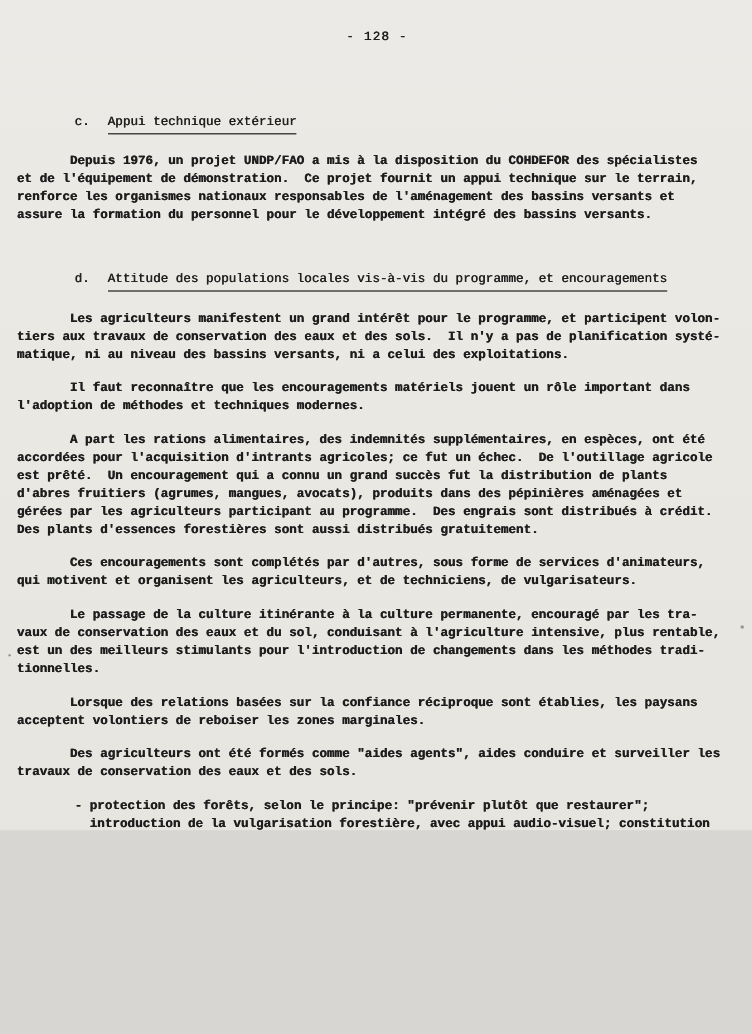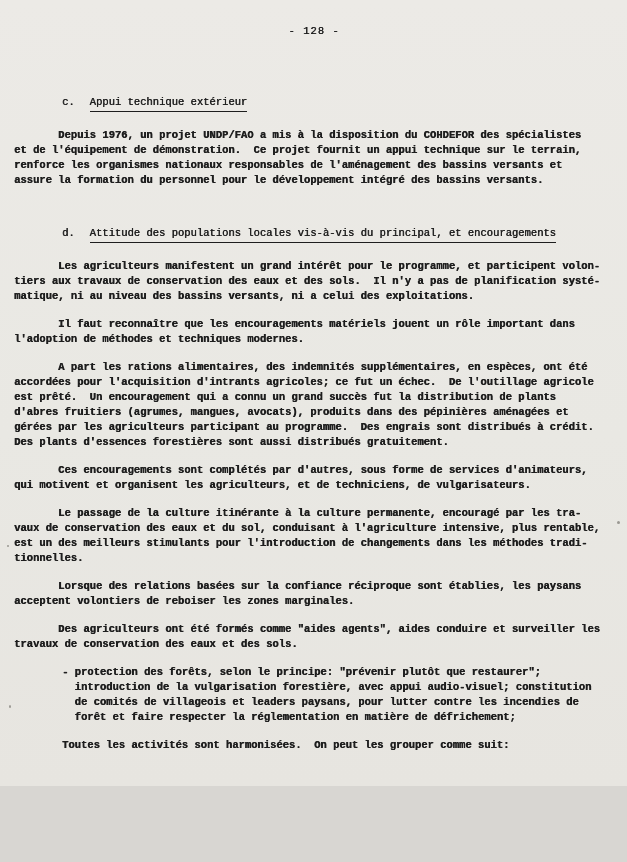--- a/index.html
+++ b/index.html
@@ -6,7 +6,7 @@
   .page {
     position: relative;
     width: 627px;
-    height: 786px;
+    height: 692px;
     margin: 0;
     box-sizing: border-box;
     background: linear-gradient(180deg, #eceae6 0%, #e9e8e3 55%, #e7e5e0 100%);

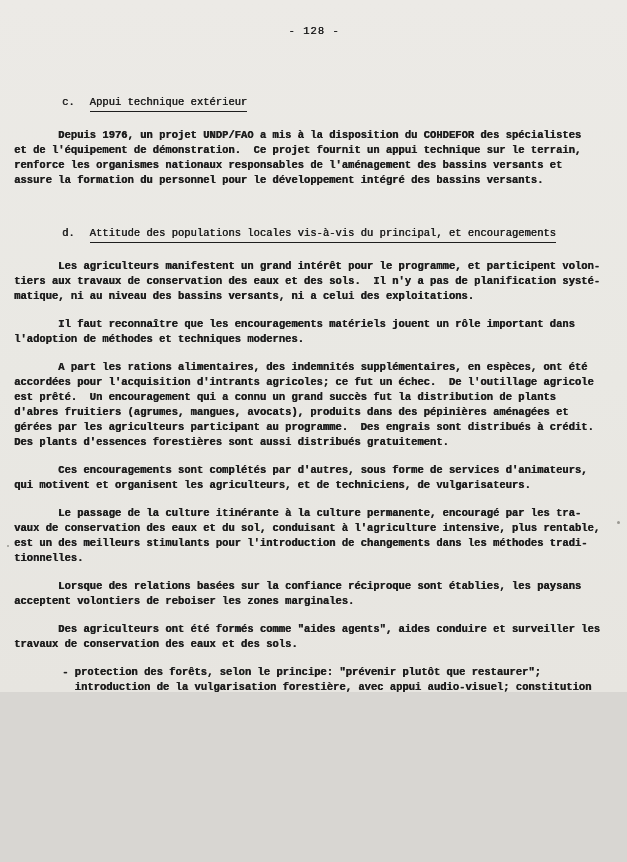--- a/index.html
+++ b/index.html
@@ -66,7 +66,7 @@
 assure la formation du personnel pour le développement intégré des bassins versants.</p>
 
   <div class="heading">
-    <span class="hlabel">d.</span><span class="htitle">Attitude des populations locales vis-à-vis du principal, et encouragements</span>
+    <span class="hlabel">d.</span><span class="htitle">Attitude des populations locales vis-à-vis du programme, et encouragements</span>
   </div>
   <p class="para">       Les agriculteurs manifestent un grand intérêt pour le programme, et participent volon-
 tiers aux travaux de conservation des eaux et des sols.  Il n'y a pas de planification systé-

